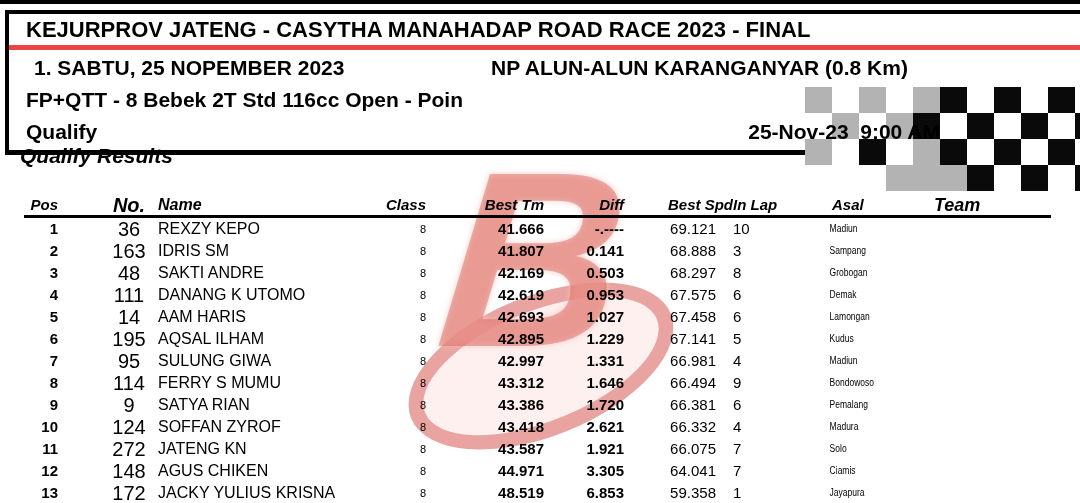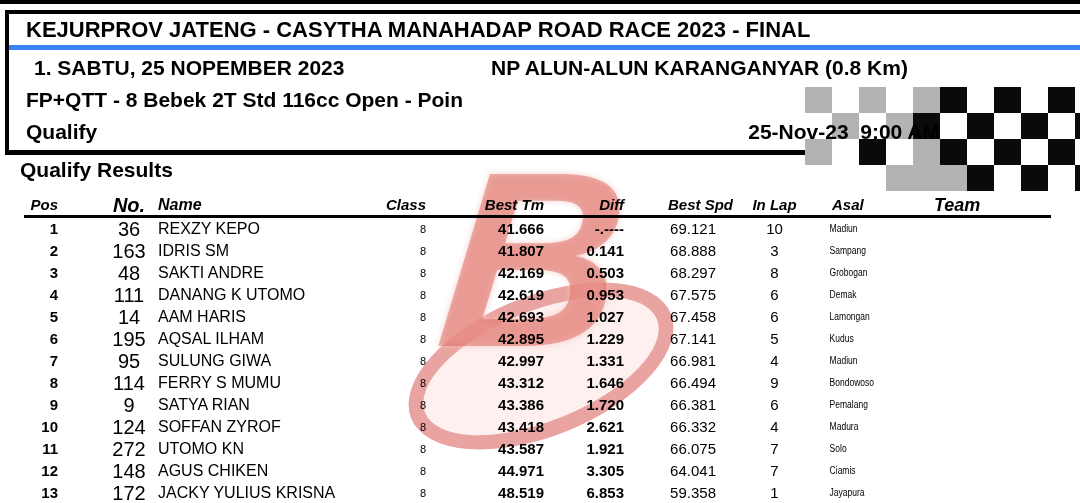--- a/index.html
+++ b/index.html
@@ -13,7 +13,7 @@
   
   .header-box{position:absolute;left:5px;top:10px;width:1075px;height:145px;
     border-left:4px solid #000;border-top:4px solid #000;box-sizing:border-box;}
-  .title-row{height:31px;border-bottom:5px solid #3b82f6;line-height:31px;
+  .title-row{height:31px;border-bottom:5px solid #ef4444;line-height:31px;
     font-weight:bold;font-size:22px;padding-left:17px;white-space:pre;}
   .subheader{position:relative;height:100px;border-bottom:5px solid #000;}
   .sub-line{position:absolute;font-weight:bold;font-size:21px;line-height:28px;white-space:pre;z-index:2;}

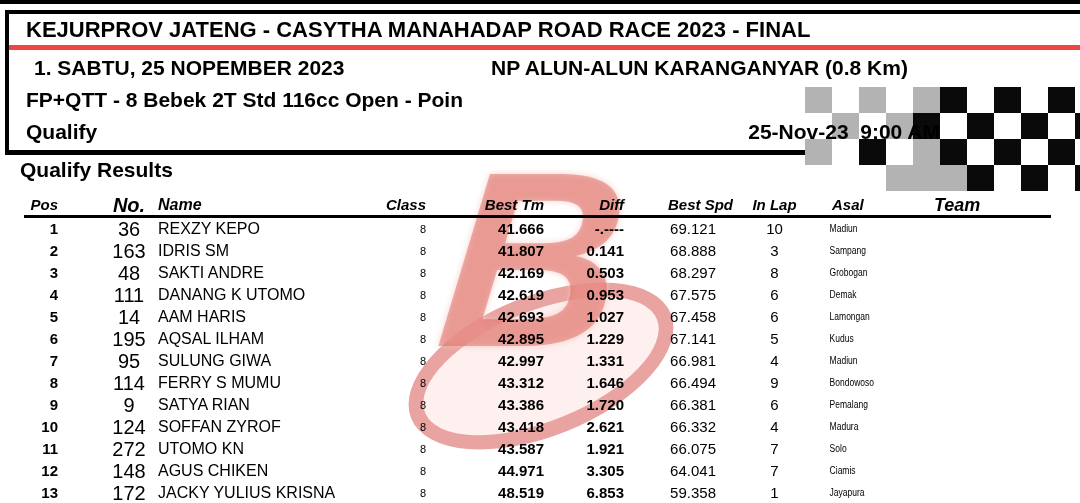--- a/index.html
+++ b/index.html
@@ -28,7 +28,7 @@
   .flag .sq{position:absolute;width:27px;height:26px;}
 
   
-  .section-heading{position:absolute;left:20px;top:158px;font-weight:bold;font-size:21px;z-index:2;}
+  .section-heading{position:absolute;left:20px;top:144px;font-weight:bold;font-size:21px;z-index:2;font-style:italic;}
 
   
   .wm{position:absolute;left:395px;top:178px;width:340px;height:300px;z-index:0;pointer-events:none;}

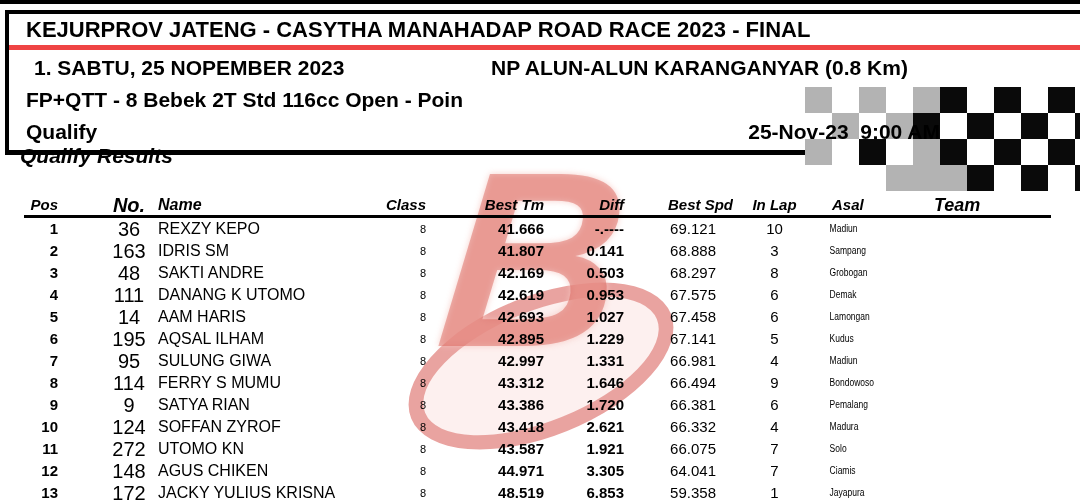--- a/index.html
+++ b/index.html
@@ -52,7 +52,7 @@
   .c-bt{text-align:right;padding-right:2px;font-weight:bold;font-size:15px;}
   .c-diff{text-align:right;padding-right:2px;font-weight:bold;font-size:15px;}
   .c-spd{text-align:right;padding-right:17px;font-size:15px;}
-  .c-lap{text-align:center;font-size:15px;}
+  .c-lap{font-size:15px;}
   .c-asal{padding-left:16px;font-size:10px;transform:scaleX(.85);transform-origin:left center;}
   .c-team{padding-left:28px;font-size:18px;}
   .hrow .c-pos{font-size:15px;}

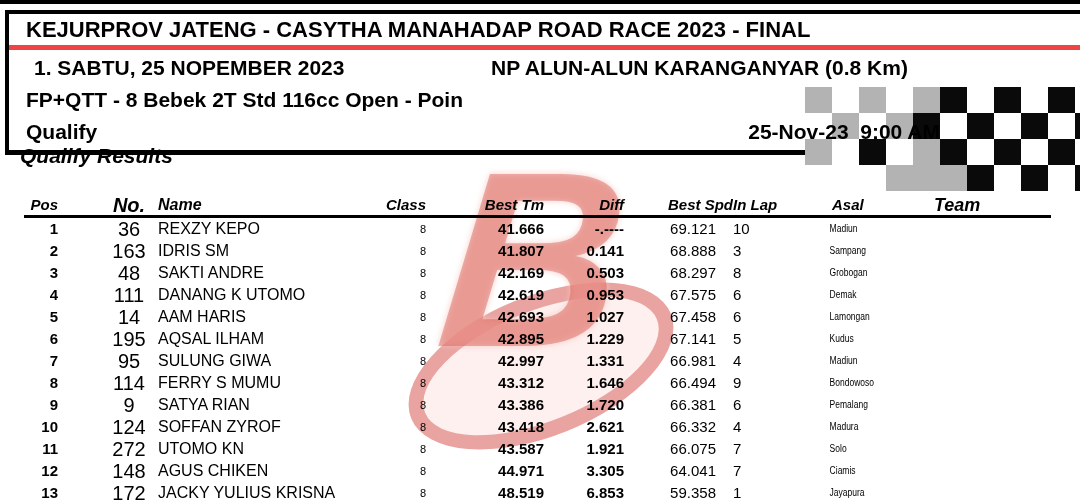--- a/index.html
+++ b/index.html
@@ -275,7 +275,7 @@
       <div class="cell c-pos">11</div>
       <div class="cell c-pic">11</div>
       <div class="cell c-no">272</div>
-      <div class="cell c-name">UTOMO KN</div>
+      <div class="cell c-name">JATENG KN</div>
       <div class="cell c-class">8</div>
       <div class="cell c-bt">43.587</div>
       <div class="cell c-diff">1.921</div>

